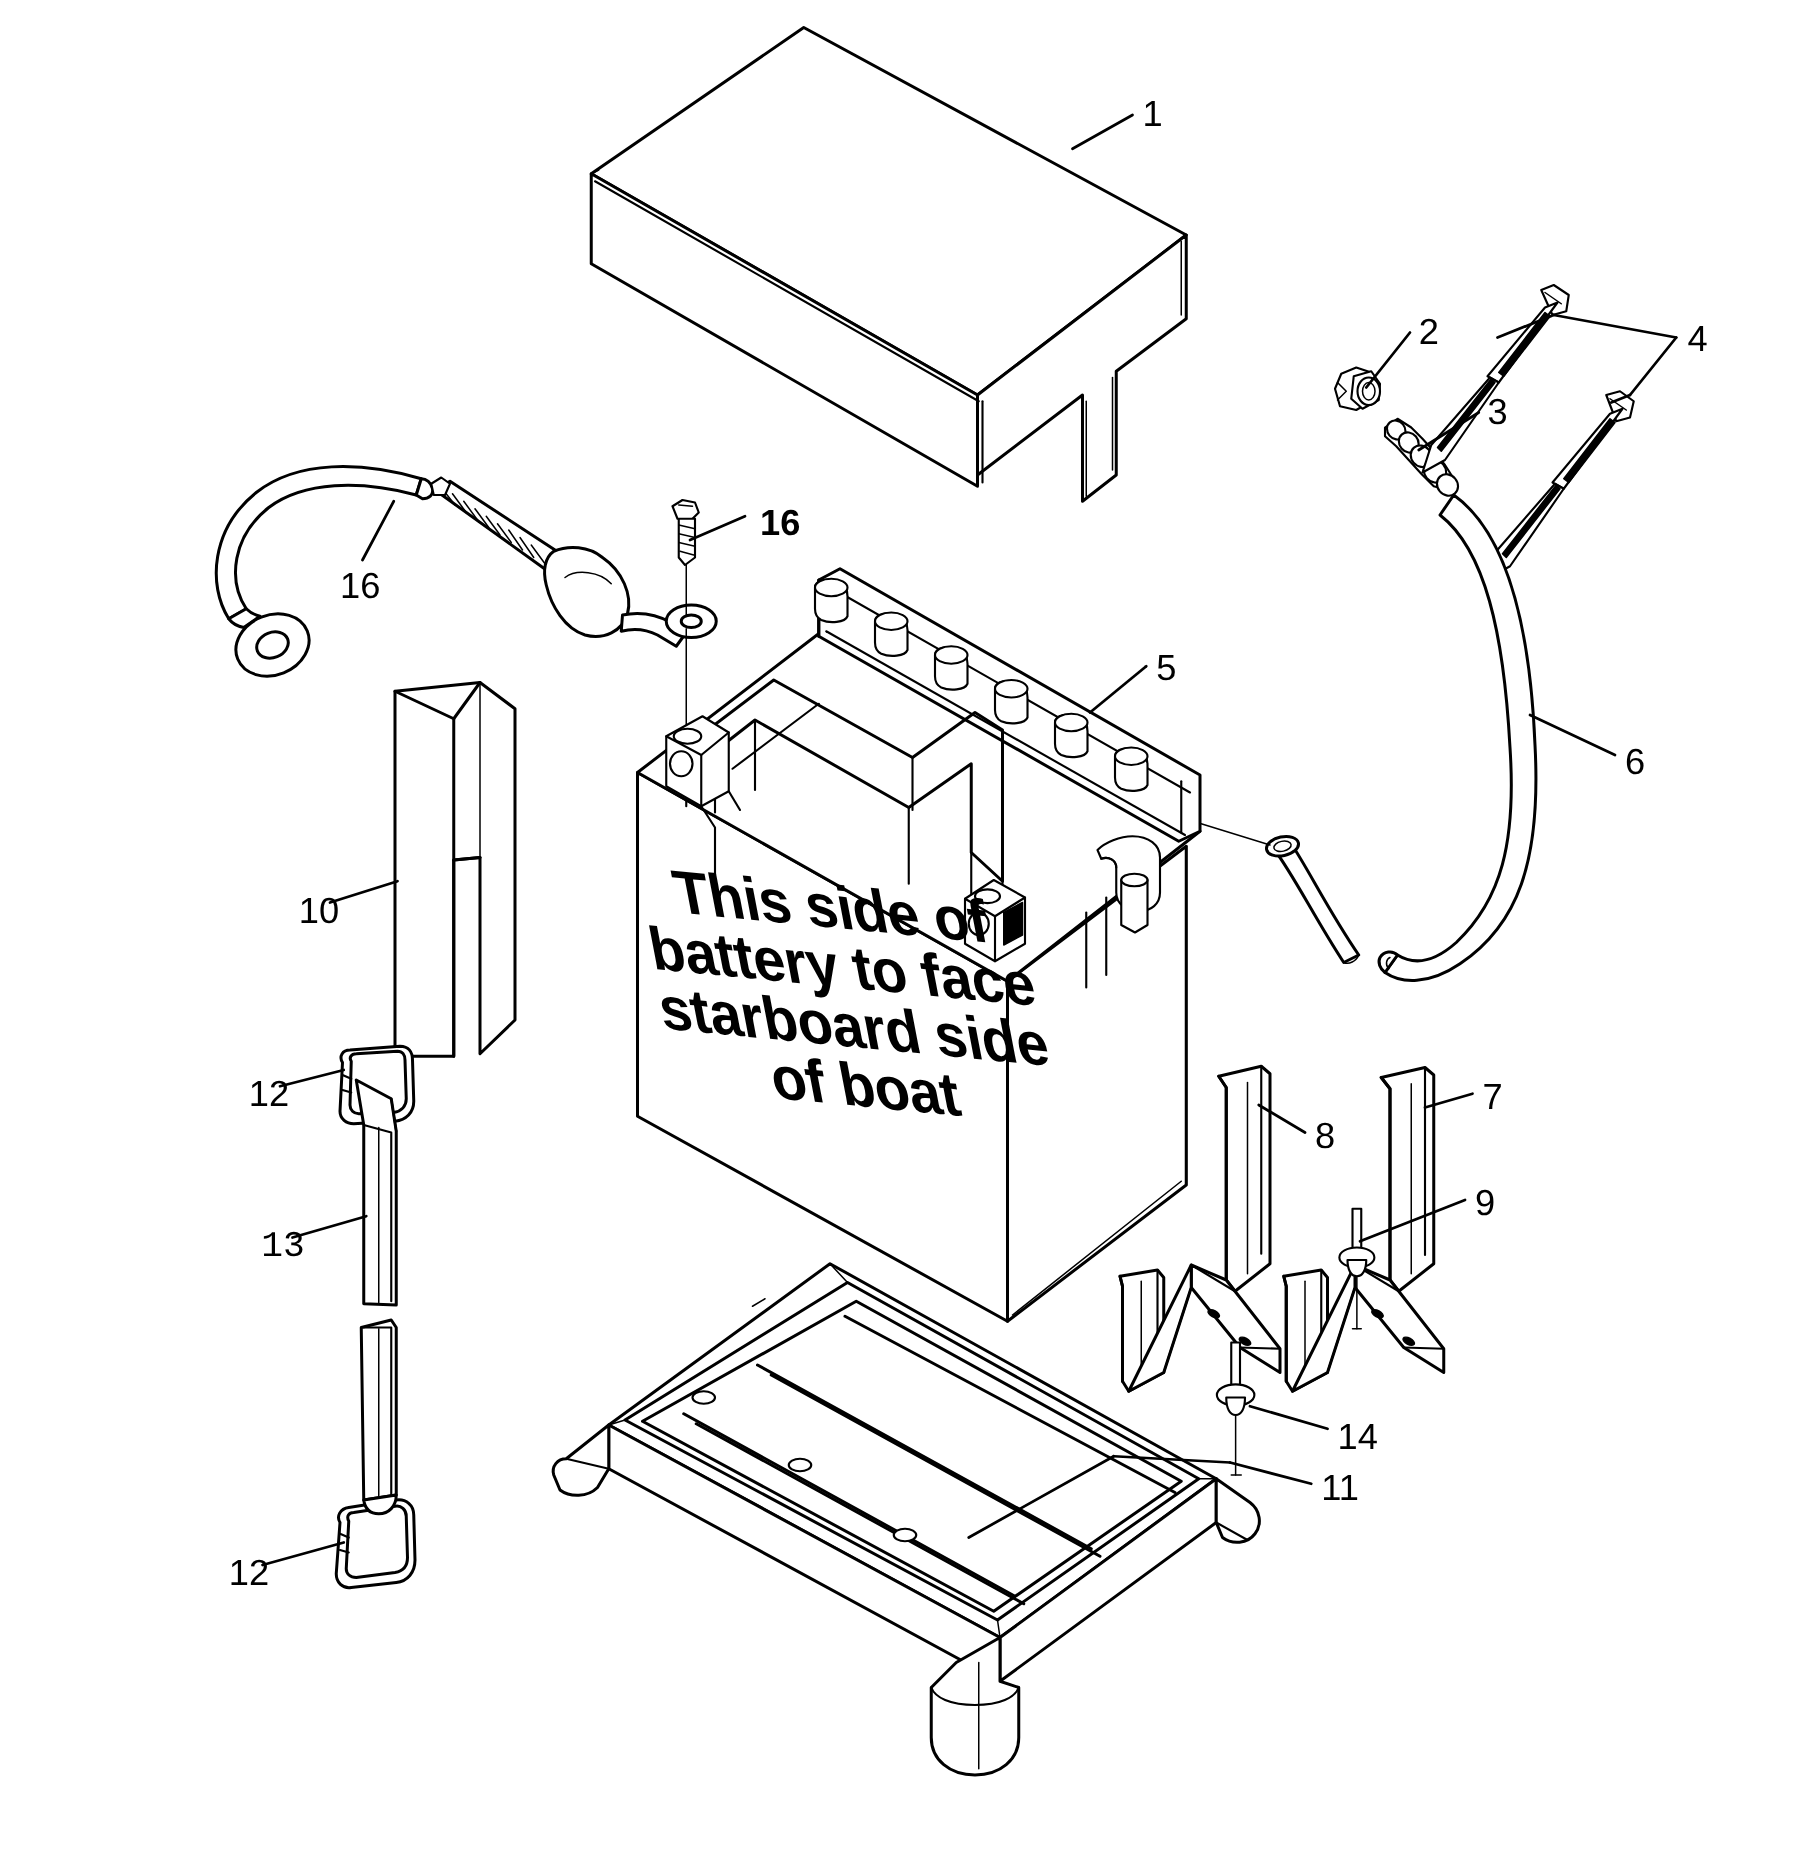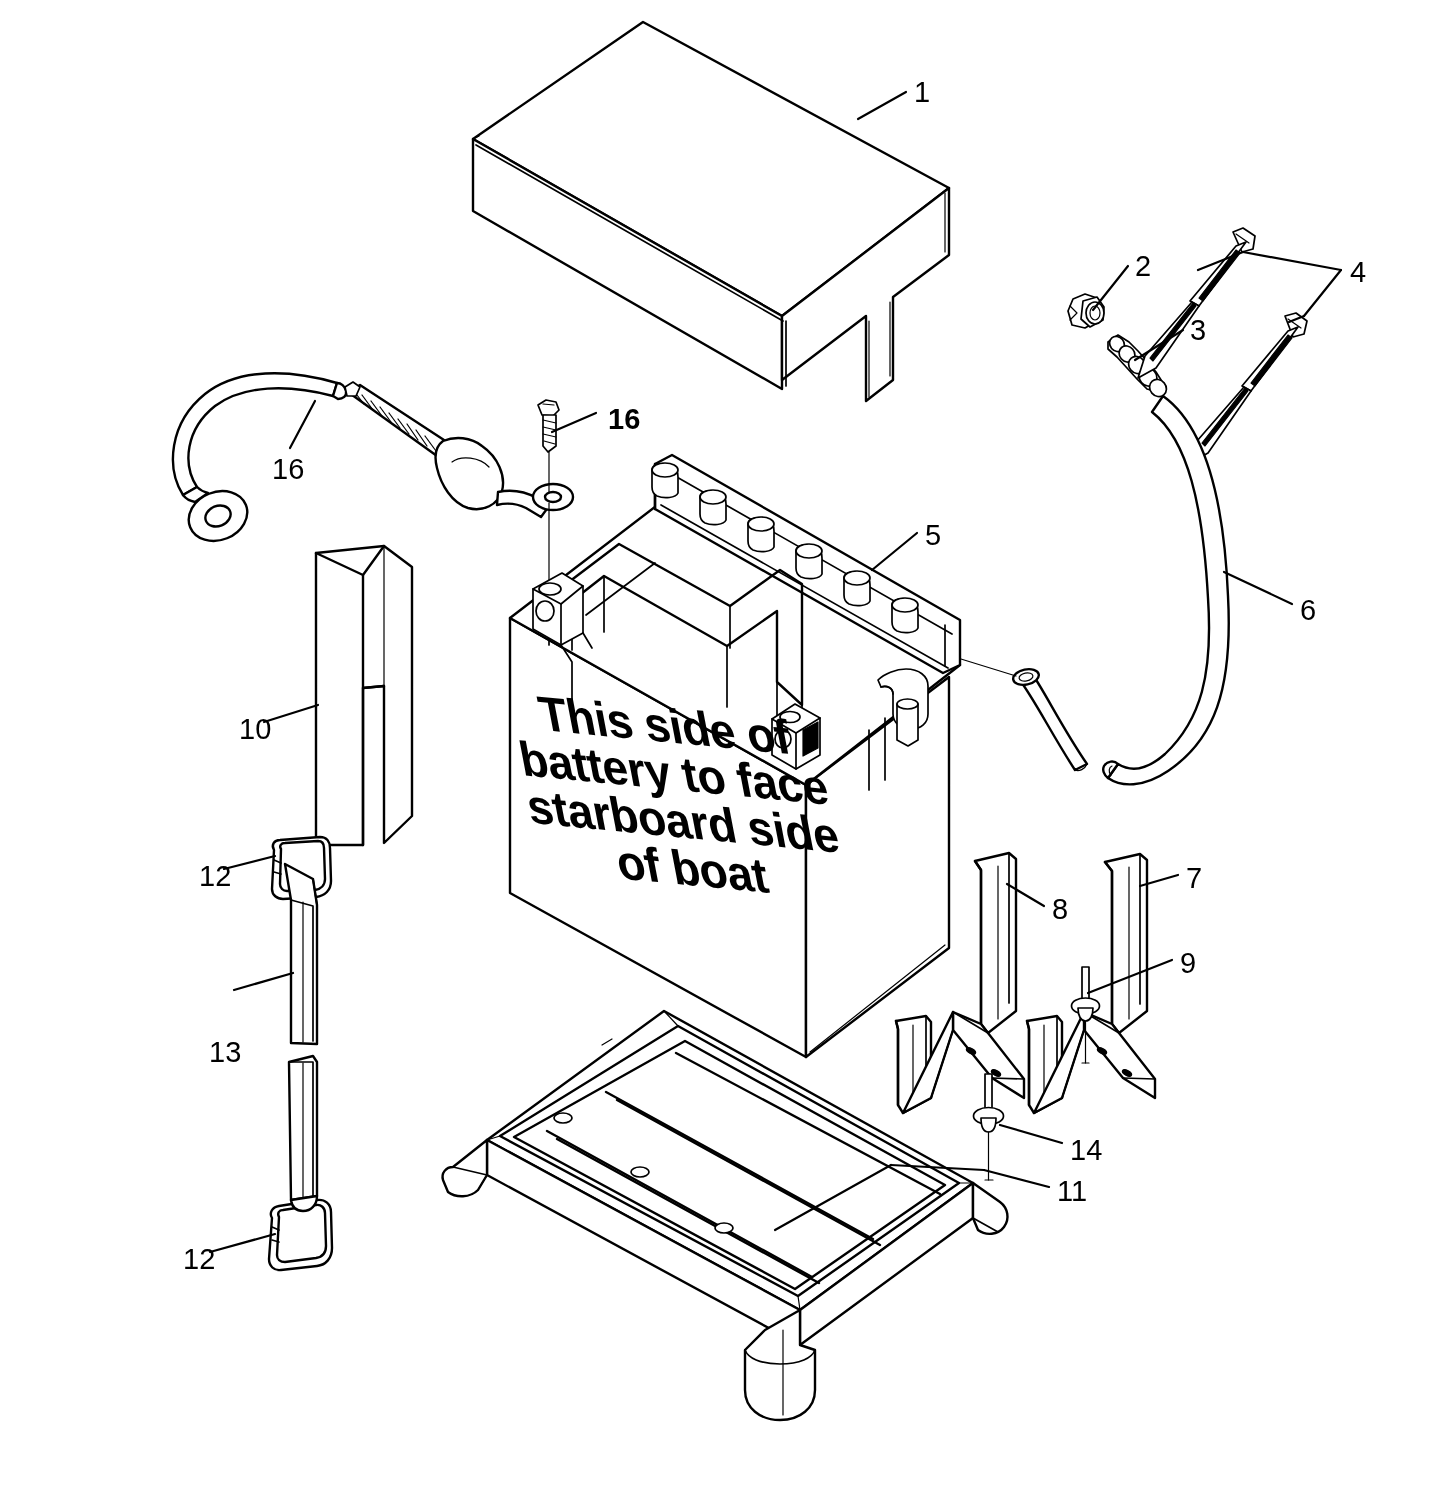--- a/index.html
+++ b/index.html
@@ -462,7 +462,7 @@
   <div class="callout-num" style="left:1070px; top:1136px;">14</div>
   <div class="callout-num" style="left:1057px; top:1177px;">11</div>
   <div class="callout-num" style="left:199px; top:862px;">12</div>
-  <div class="callout-num" style="left:209px; top:1038px;">13</div>
+  <div class="callout-num" style="left:209px; top:983px;font-family:Liberation Mono, monospace;">13</div>
   <div class="callout-num" style="left:183px; top:1245px;">12</div>
   <div class="callout-num" style="left:239px; top:715px;">10</div>
   <div class="callout-num" style="left:272px; top:455px;">16</div>

